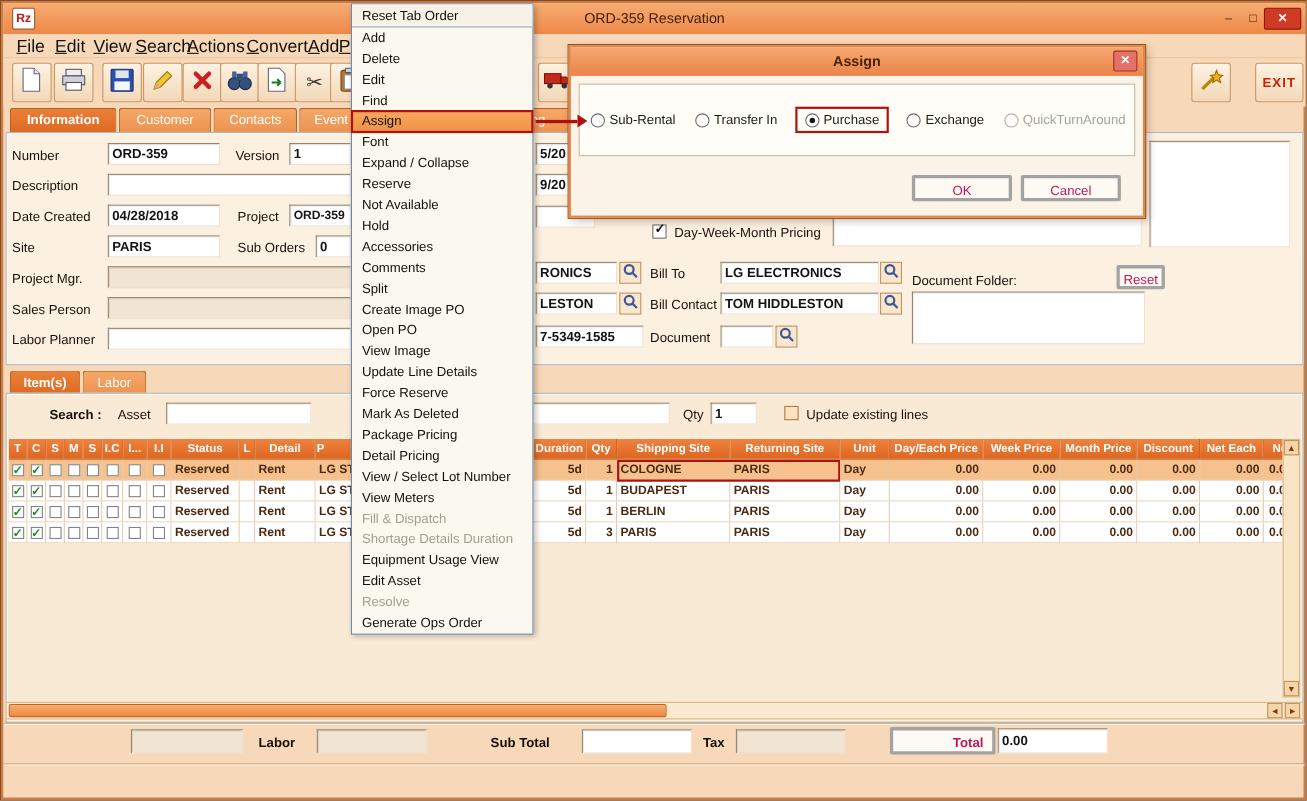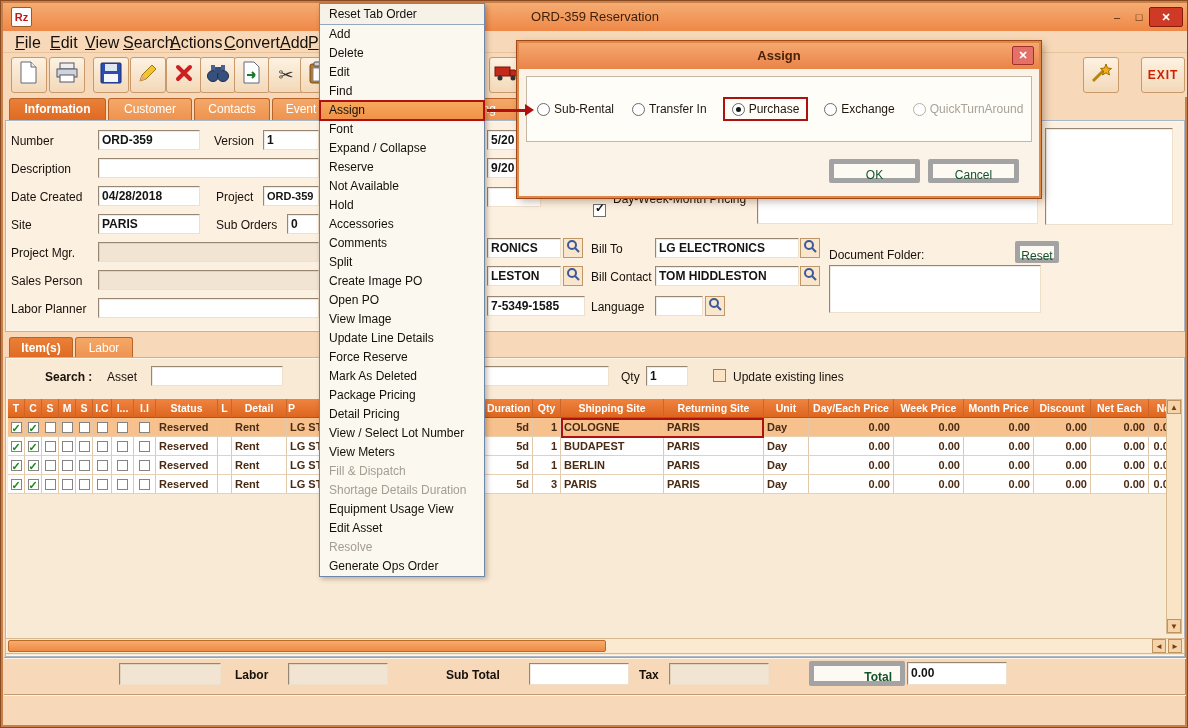--- a/index.html
+++ b/index.html
@@ -37,7 +37,7 @@
   .chk.on::after{content:"✓";position:absolute;left:1px;top:-4px;font-size:12px;font-weight:bold;color:#141414}
   .chk.warm{background:#fbe3c4;border-color:#b87838}
   .sbtn{position:absolute;width:20px;height:20px;background:#f9e6cc;border:1px solid #bf9666;display:flex;align-items:center;justify-content:center}
-  .btn{position:absolute;background:#fdfaf4;border:5px solid #a3a3a3;font-size:12px;color:#14532d;text-align:center;border-radius:2px}
+  .btn{position:absolute;background:#fdfaf4;border:3px solid #a3a3a3;font-size:12px;color:#be185d;text-align:center;border-radius:2px}
   
   .cmenu{position:absolute;left:318px;top:2px;width:166px;background:#fbf8f0;border:1px solid #6e88ac;z-index:10;box-shadow:2px 2px 5px rgba(60,30,0,.3)}
   .mi{height:19px;line-height:19px;padding-left:9px;font-size:12px;color:#14100a;white-space:nowrap;overflow:hidden}

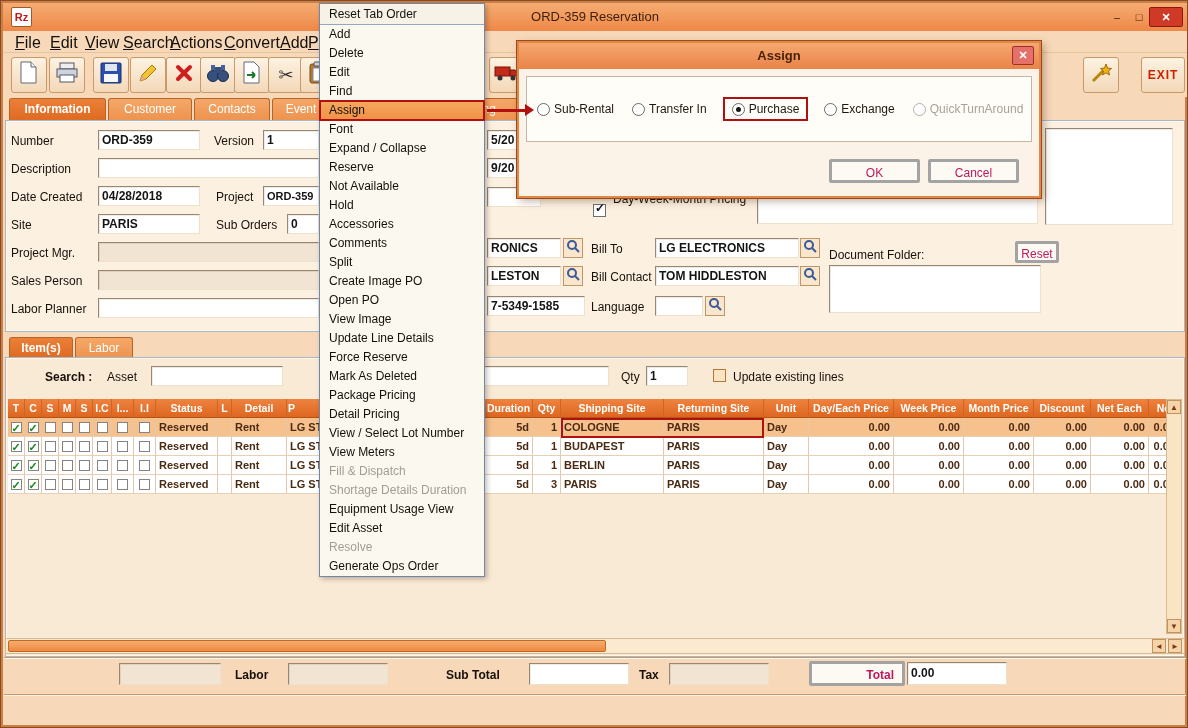--- a/index.html
+++ b/index.html
@@ -221,7 +221,7 @@
   <div class="fld" style="left:486px;top:186px;width:54px"></div>
 
   <div class="chk on" style="left:592px;top:203px"></div>
-  <span class="lbl" style="left:612px;top:188px">Day-Week-Month Pricing</span>
+  <span class="lbl" style="left:612px;top:200px">Day-Week-Month Pricing</span>
   <div class="fld tall" style="left:756px;top:189px;width:281px;height:34px"></div>
   <div class="fld tall" style="left:1044px;top:127px;width:128px;height:97px"></div>
 

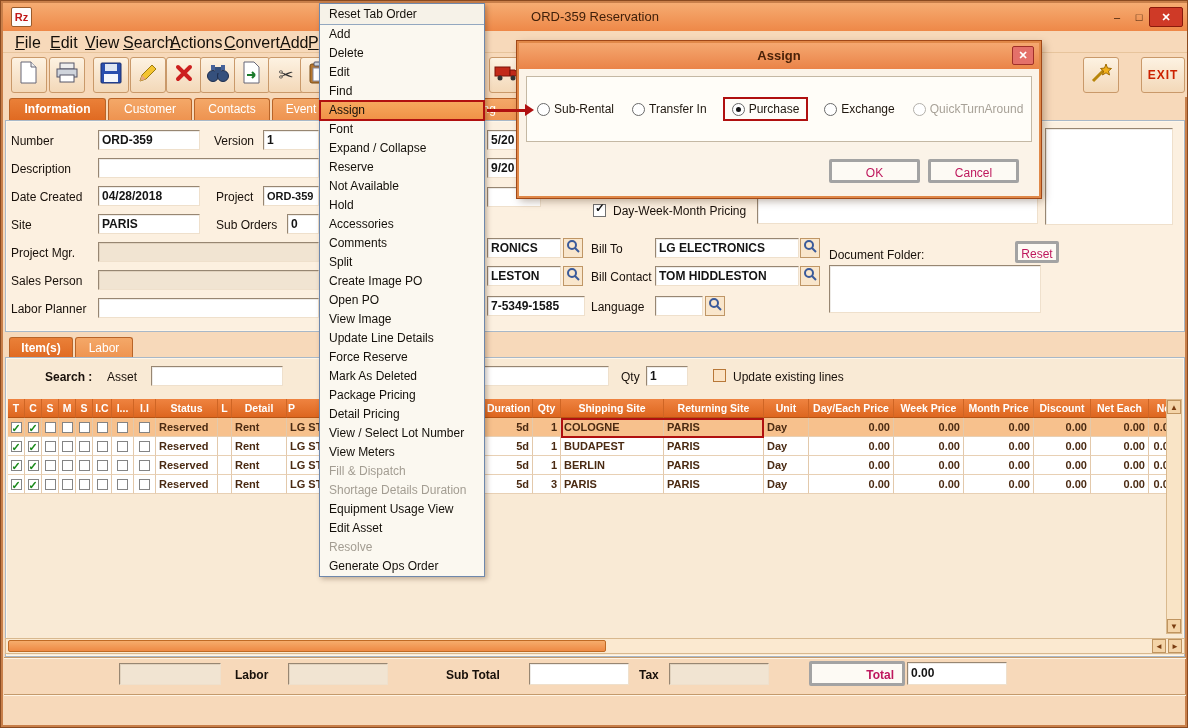--- a/index.html
+++ b/index.html
@@ -258,7 +258,7 @@
     </div>
 
   <div class="fld" style="left:486px;top:295px;width:98px">7-5349-1585</div>
-  <span class="lbl" style="left:590px;top:296px">Language</span>
+  <span class="lbl" style="left:590px;top:296px">Document</span>
   <div class="fld" style="left:654px;top:295px;width:48px"></div>
   <div class="sbtn" style="left:704px;top:295px">
       <span><svg width="14" height="14">

